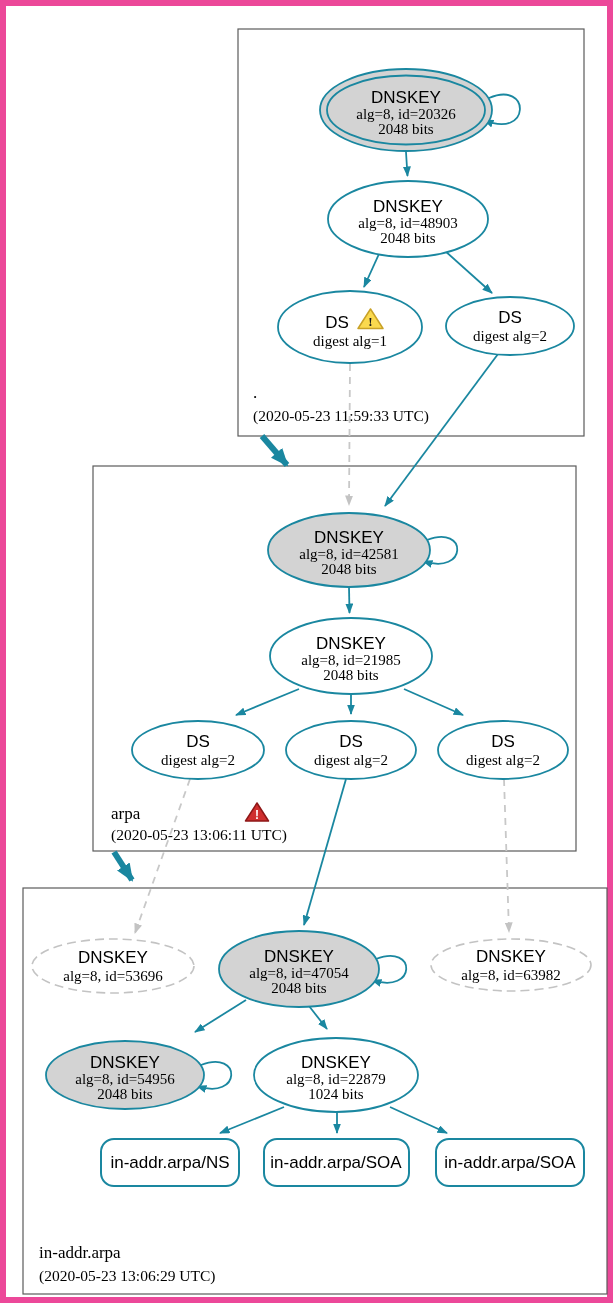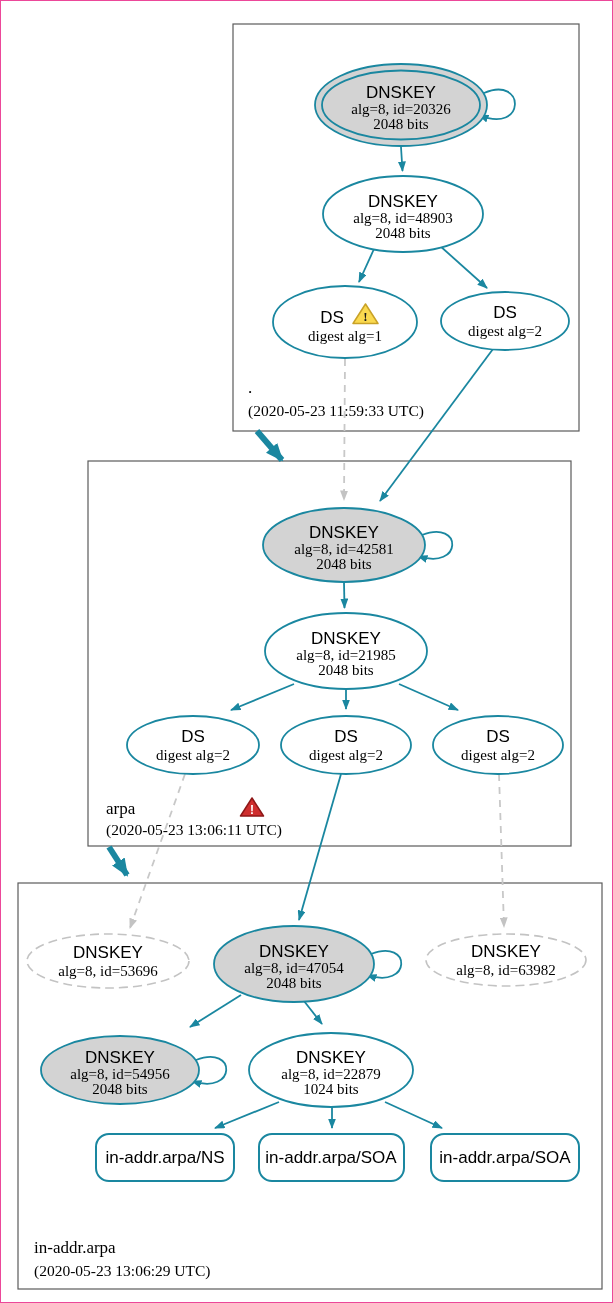--- a/index.html
+++ b/index.html
@@ -5,7 +5,7 @@
   html,body { margin:0; padding:0; background:#ffffff; }
   .canvas {
     position:relative; width:613px; height:1303px;
-    border:1px solid #ec4899; box-sizing:border-box;
+    border:6px solid #ec4899; box-sizing:border-box;
     font-family:"Liberation Serif", serif;
     background:#ffffff;
   }

